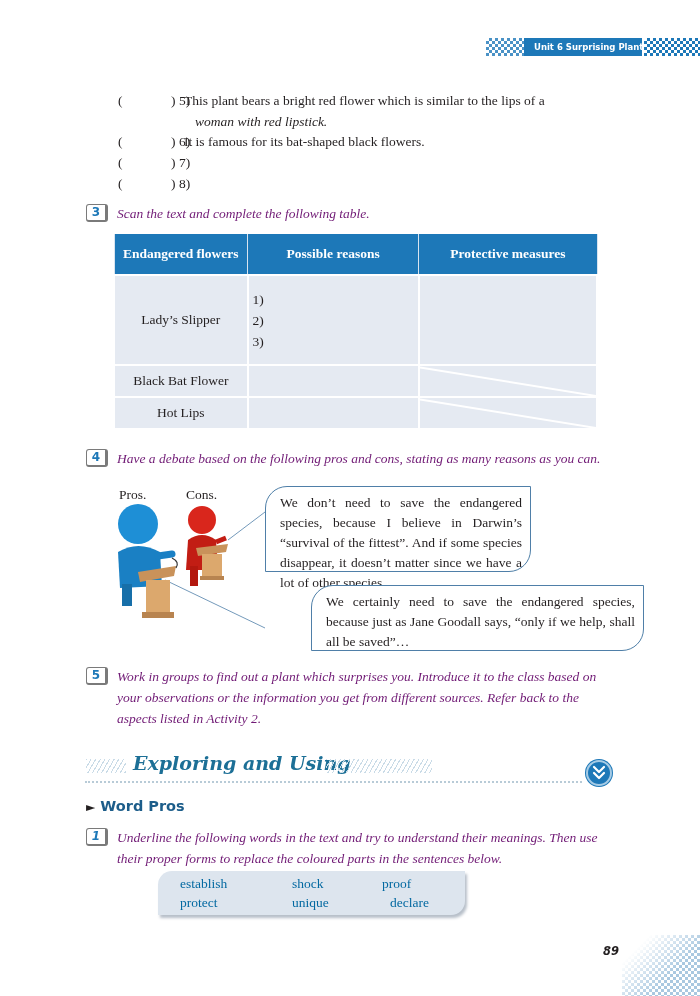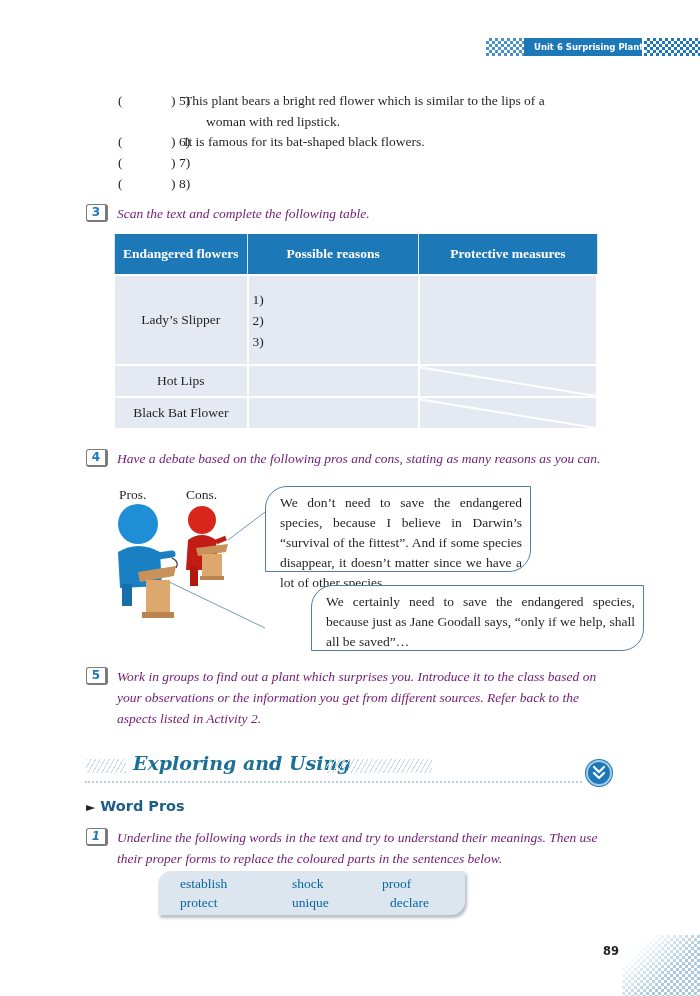--- a/index.html
+++ b/index.html
@@ -94,7 +94,7 @@
   <span class="paren-open">(</span>
   <span class="paren-close">) <span>5)</span></span>
   <span class="text">This plant bears a bright red flower which is similar to the lips of a</span>
-  <span class="text2" style="left:88px;">woman with red lipstick.</span>
+  <span class="text2" style="left:77px;font-style:italic;">woman with red lipstick.</span>
 </div>
 <div class="tf-item" style="top:131px;height:21px;">
   <span class="paren-open">(</span>

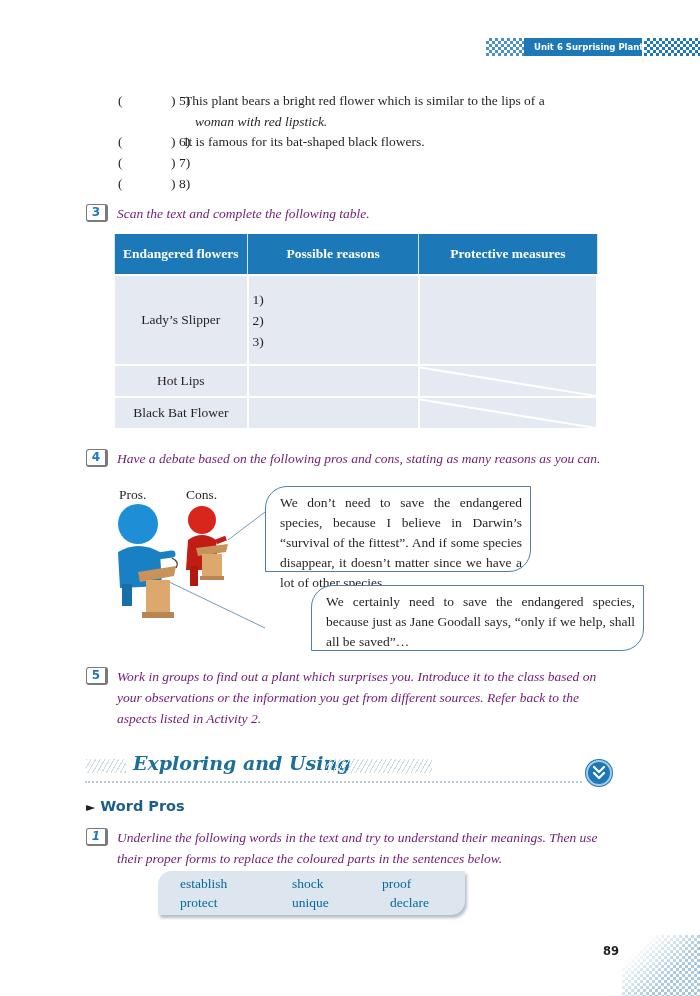--- a/index.html
+++ b/index.html
@@ -134,7 +134,7 @@
       <td></td>
     </tr>
     <tr style="height:32px">
-      <td class="name">Hot Lips</td>
+      <td class="name">Black Bat Flower</td>
       <td></td>
       <td>
         <svg class="diag" width="100%" height="100%" preserveAspectRatio="none" viewBox="0 0 100 100">
@@ -143,7 +143,7 @@
       </td>
     </tr>
     <tr style="height:32px">
-      <td class="name">Black Bat Flower</td>
+      <td class="name">Hot Lips</td>
       <td></td>
       <td>
         <svg class="diag" width="100%" height="100%" preserveAspectRatio="none" viewBox="0 0 100 100">

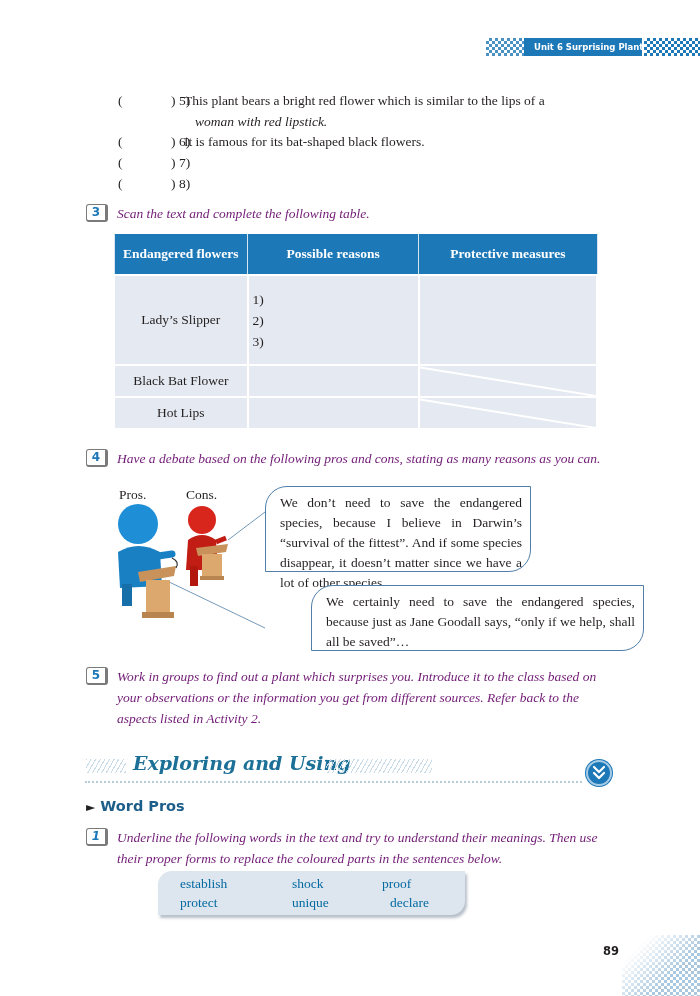--- a/index.html
+++ b/index.html
@@ -72,7 +72,7 @@
   .word-box span { position: absolute; font-size: 13.5px; color: #0369a1; }
 
   .page-num { position: absolute; left: 603px; top: 944px; font-family: "DejaVu Sans", sans-serif;
-    font-weight: bold; font-size: 11.5px; color: #231f20; }
+    font-style: italic; font-weight: bold; font-size: 11.5px; color: #231f20; }
   .corner-checks { position: absolute; left: 622px; top: 935px; width: 78px; height: 61px;
     background-image:
       linear-gradient(45deg, #a9c8e0 25%, transparent 25%, transparent 75%, #a9c8e0 75%),

